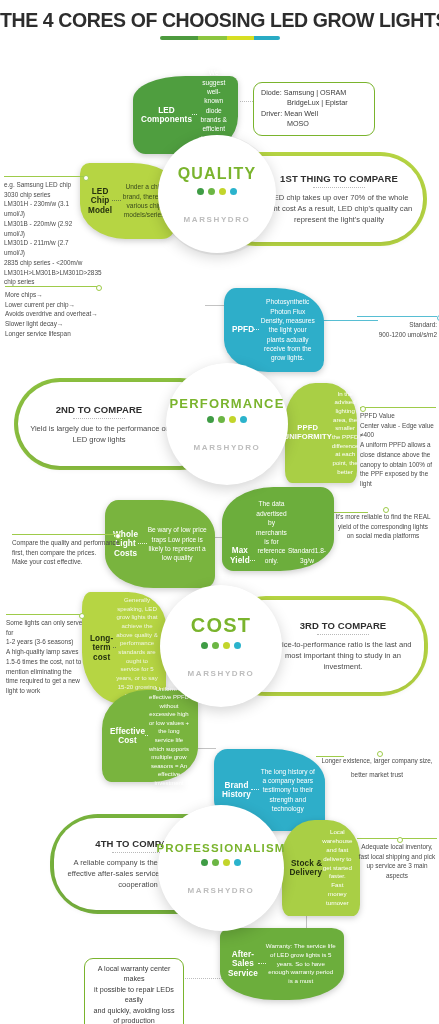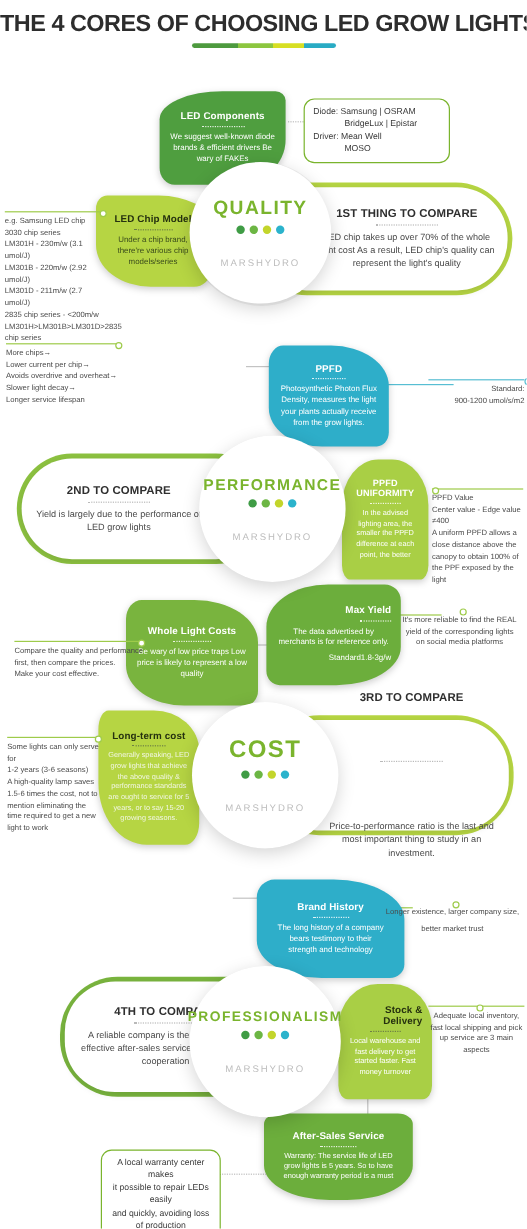--- a/index.html
+++ b/index.html
@@ -63,7 +63,7 @@
   
   .leaf{
     position:absolute;box-sizing:border-box;
-    display:flex;flex-direction:column;align-items:center;justify-content:center;
+    display:flex;flex-direction:row;align-items:center;justify-content:center;
     text-align:center;color:#fff;padding:6px 8px;z-index:20;
     filter:drop-shadow(0 2px 3px rgba(0,0,0,.20));
   }

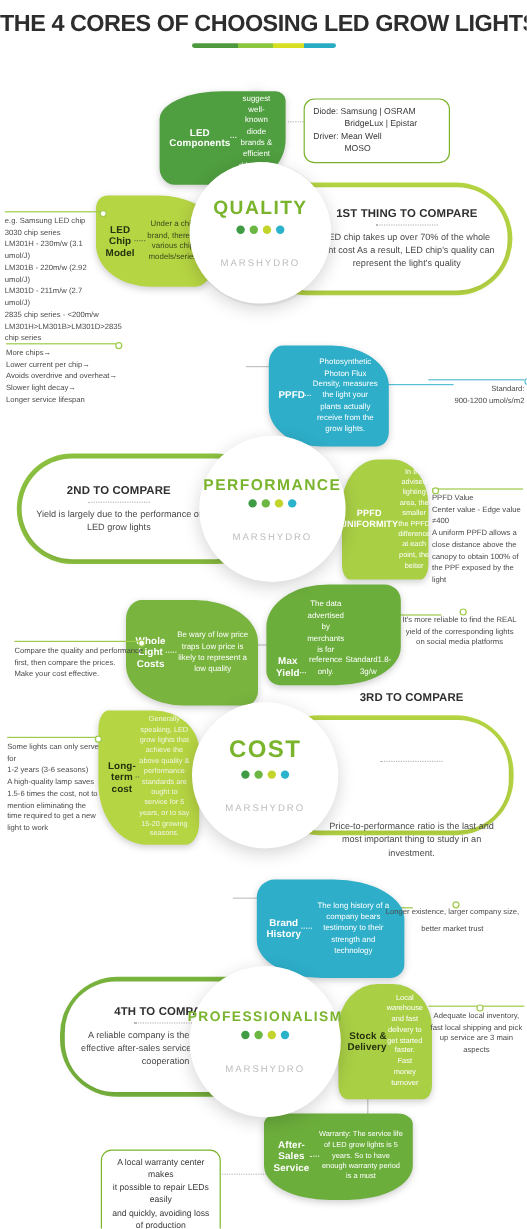--- a/index.html
+++ b/index.html
@@ -38,7 +38,7 @@
   .hub-dots i:nth-child(3){background:#c3d52b;}
   .hub-dots i:nth-child(4){background:#2bb3cc;}
   .hub-brand{
-    margin-top:20px;font-size:8px;letter-spacing:1.6px;color:#bdbdbd;font-weight:normal;
+    margin-top:20px;font-size:8px;letter-spacing:1.6px;color:#bdbdbd;font-weight:bold;
   }
 
   

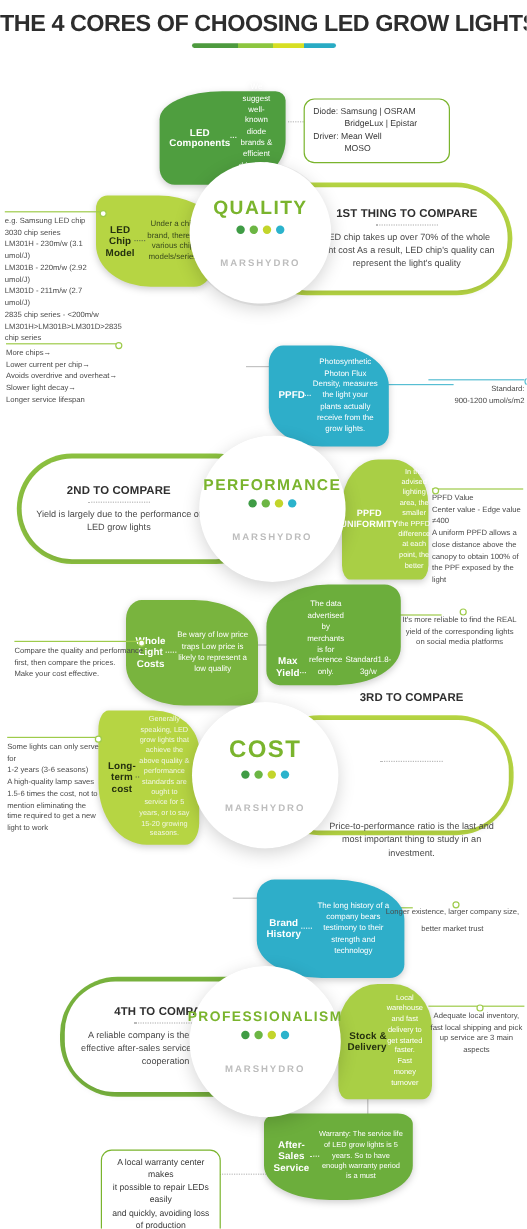--- a/index.html
+++ b/index.html
@@ -285,7 +285,7 @@
   <div class="blob" style="left:160px;top:585px;width:122px;height:122px;"></div>
 
   <div class="pill" style="left:218px;top:596px;width:210px;height:100px;background:#b6d543;padding:4px;">
-    <div class="pill-inner" style="padding-left:50px;gap:44px;">
+    <div class="pill-inner" style="padding-left:50px;">
       <div class="pill-title">3RD TO COMPARE</div>
       <div class="dotline"></div>
       <div class="pill-body" style="max-width:140px;">Price-to-performance ratio is the last and most important thing to study in an investment.</div>

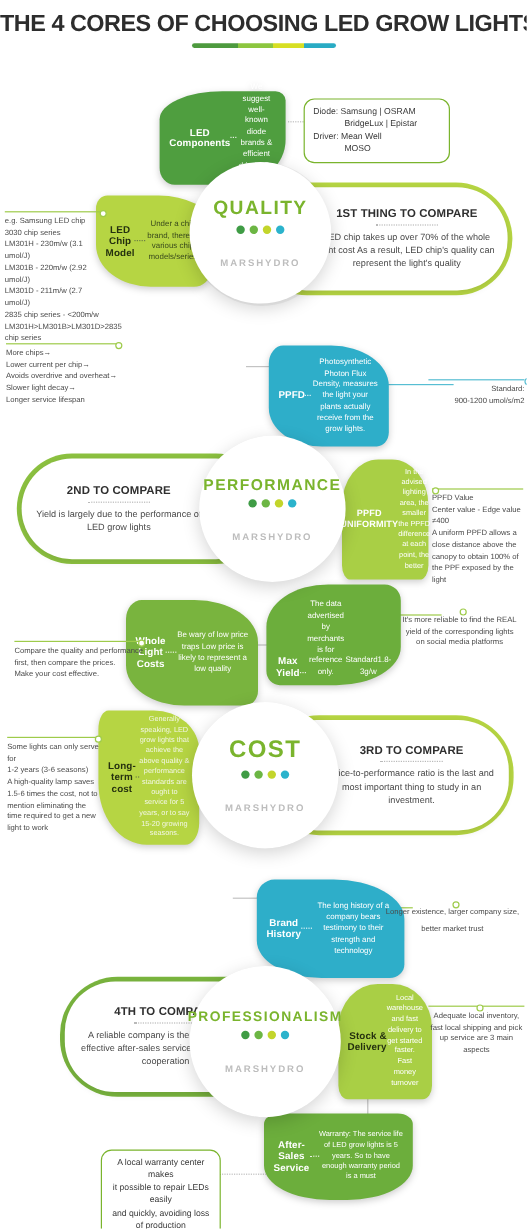--- a/index.html
+++ b/index.html
@@ -322,6 +322,11 @@
     </div>
   </div>
 
+  <div class="leaf lf-mid sh-c" style="left:102px;top:690px;width:96px;height:92px;">
+    <div class="lt">Effective Cost</div>
+    <div class="dotline white" style="width:28px;"></div>
+    <div class="lb" style="font-size:6.0px;max-width:84px;">Uniform &amp; effective PPFD without excessive high or low values + the long service life which supports multiple grow seasons = An effective investment</div>
+  </div>
 
   <div class="conn h" style="left:194px;top:748px;width:22px;"></div>
 

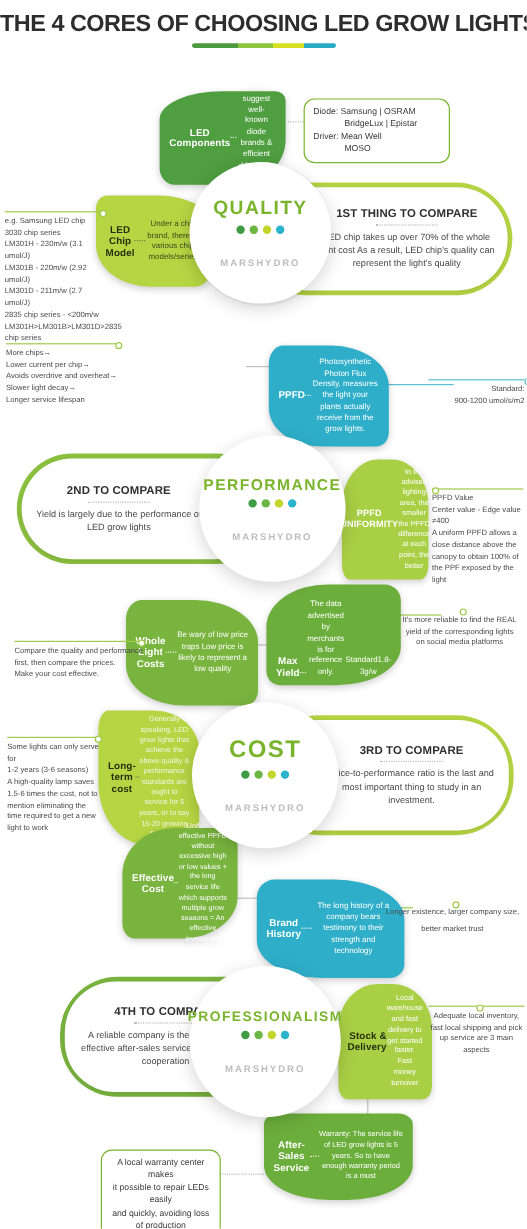--- a/index.html
+++ b/index.html
@@ -330,7 +330,7 @@
 
   <div class="conn h" style="left:194px;top:748px;width:22px;"></div>
 
-  <div class="leaf lf-cyan sh-d" style="left:214px;top:733px;width:123px;height:82px;">
+  <div class="leaf lf-cyan sh-d" style="left:214px;top:749px;width:111px;height:82px;">
     <div class="lt">Brand History</div>
     <div class="dotline white" style="width:30px;"></div>
     <div class="lb" style="max-width:94px;">The long history of a company bears testimony to their strength and technology</div>

